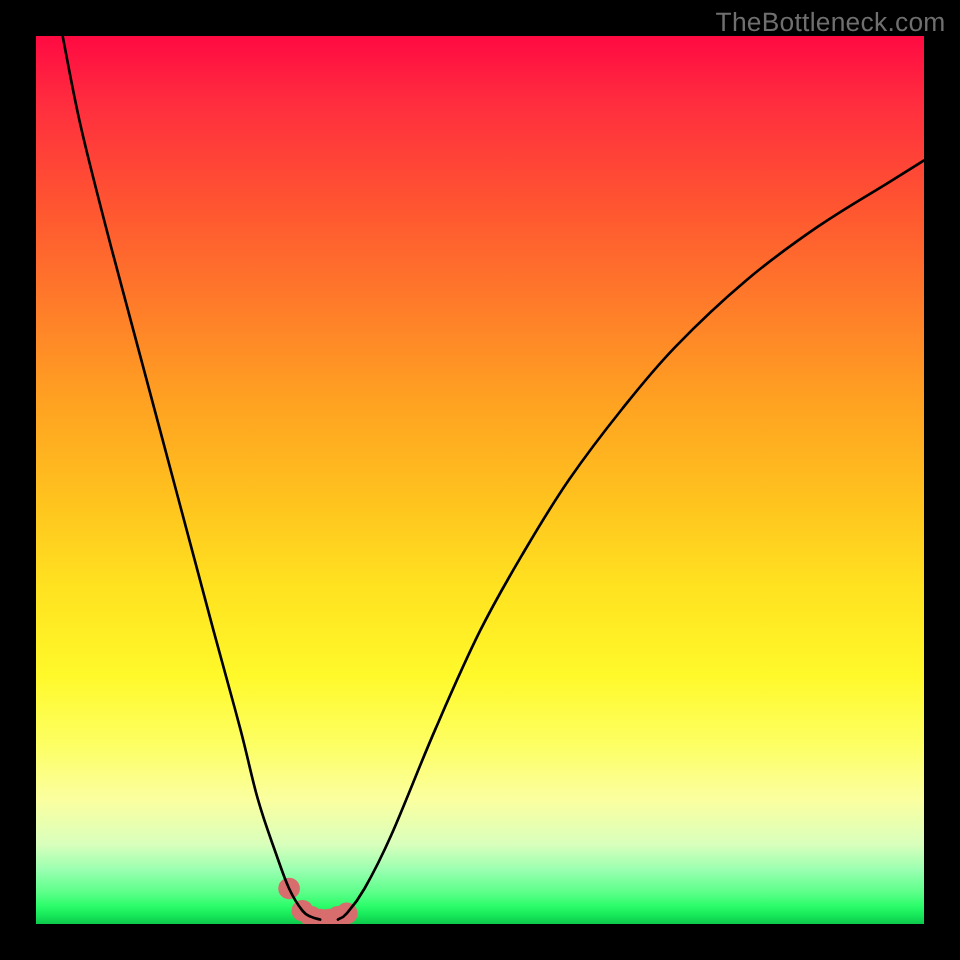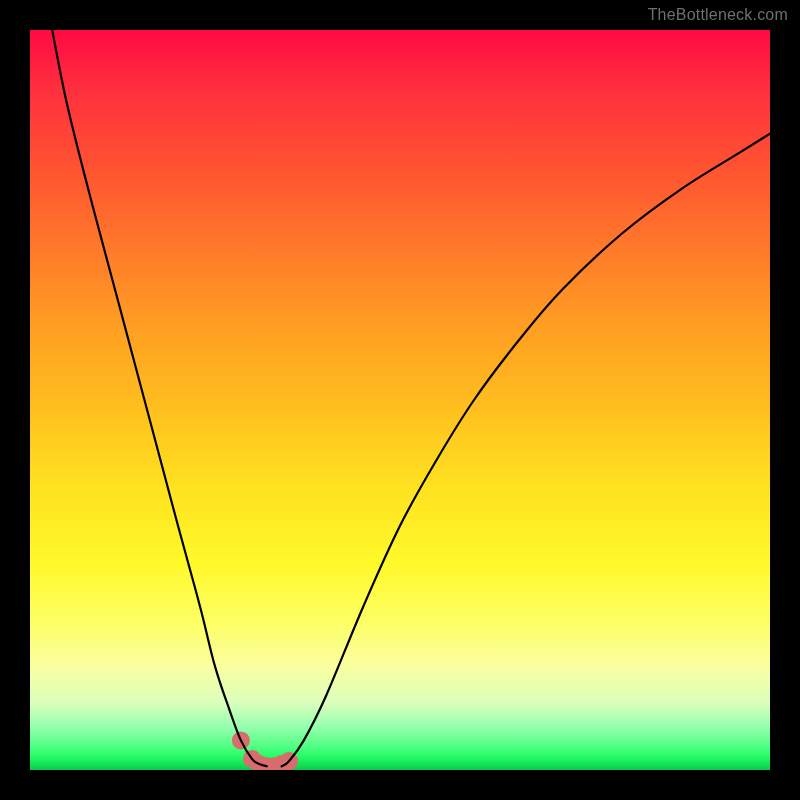--- a/index.html
+++ b/index.html
@@ -40,7 +40,7 @@
     top: 6px;
     right: 12px;
     color: #6f6f6f;
-    font-size: 16px;
+    font-size: 22px;
     letter-spacing: 0.2px;
     font-weight: 500;
   }

